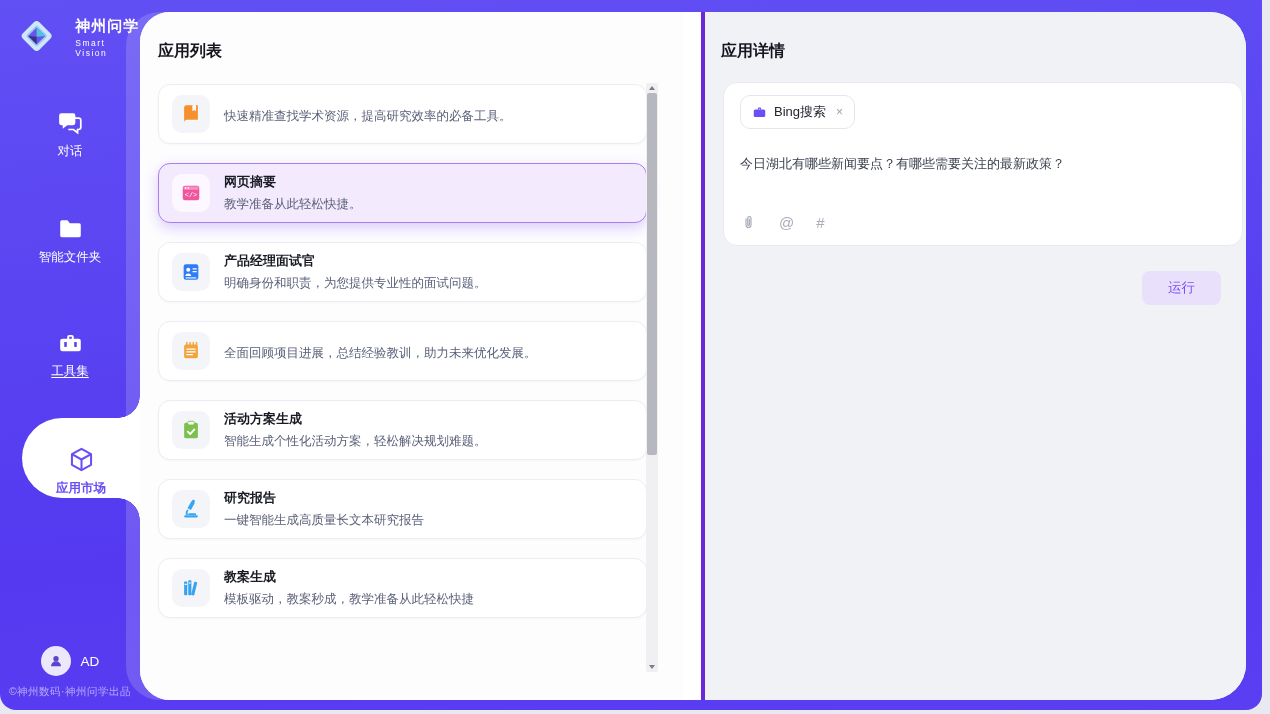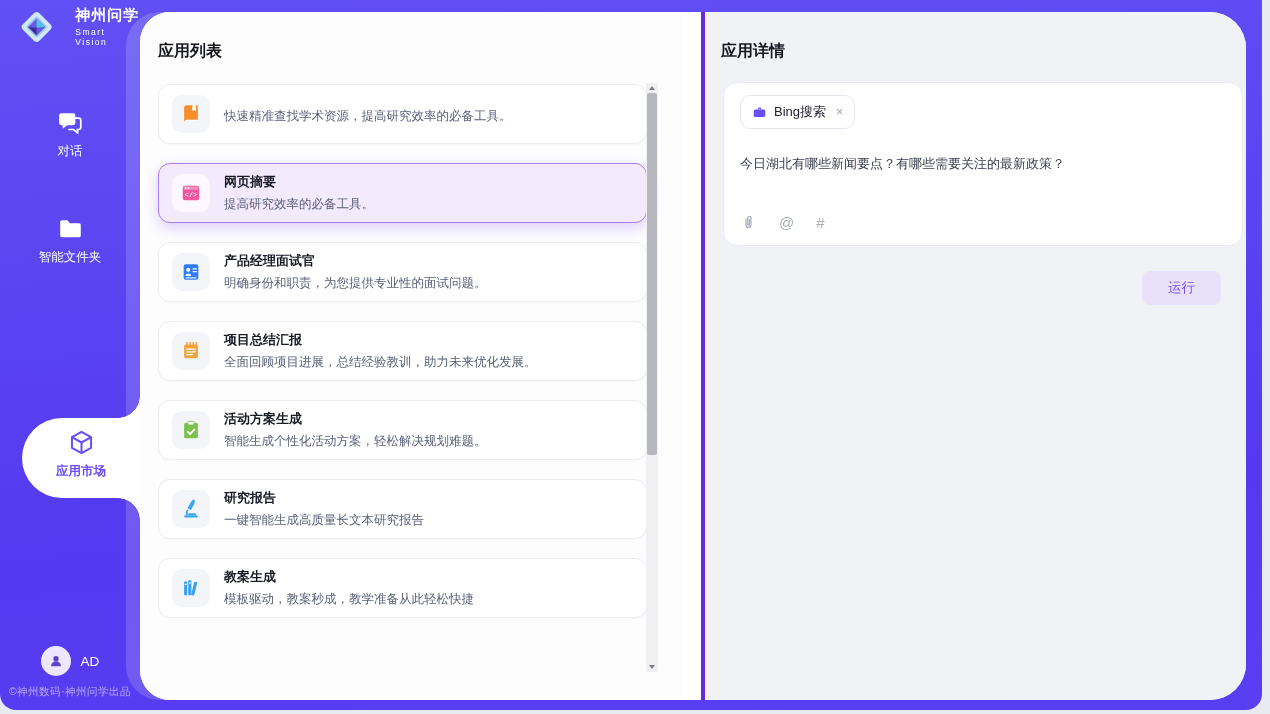--- a/index.html
+++ b/index.html
@@ -22,7 +22,7 @@
   }
   
   .sidebar { position:absolute; left:0; top:0; width:140px; height:710px; color:#fff; }
-  .logo { position:absolute; left:18px; top:6px; display:flex; align-items:center; gap:20px; }
+  .logo { position:absolute; left:18px; top:17px; display:flex; gap:20px; }
   .logo-name { font-size:15px; font-weight:bold; letter-spacing:1px; }
   .logo-sub { font-size:8.5px; letter-spacing:1.5px; margin-top:2px; }
   .nav-item {

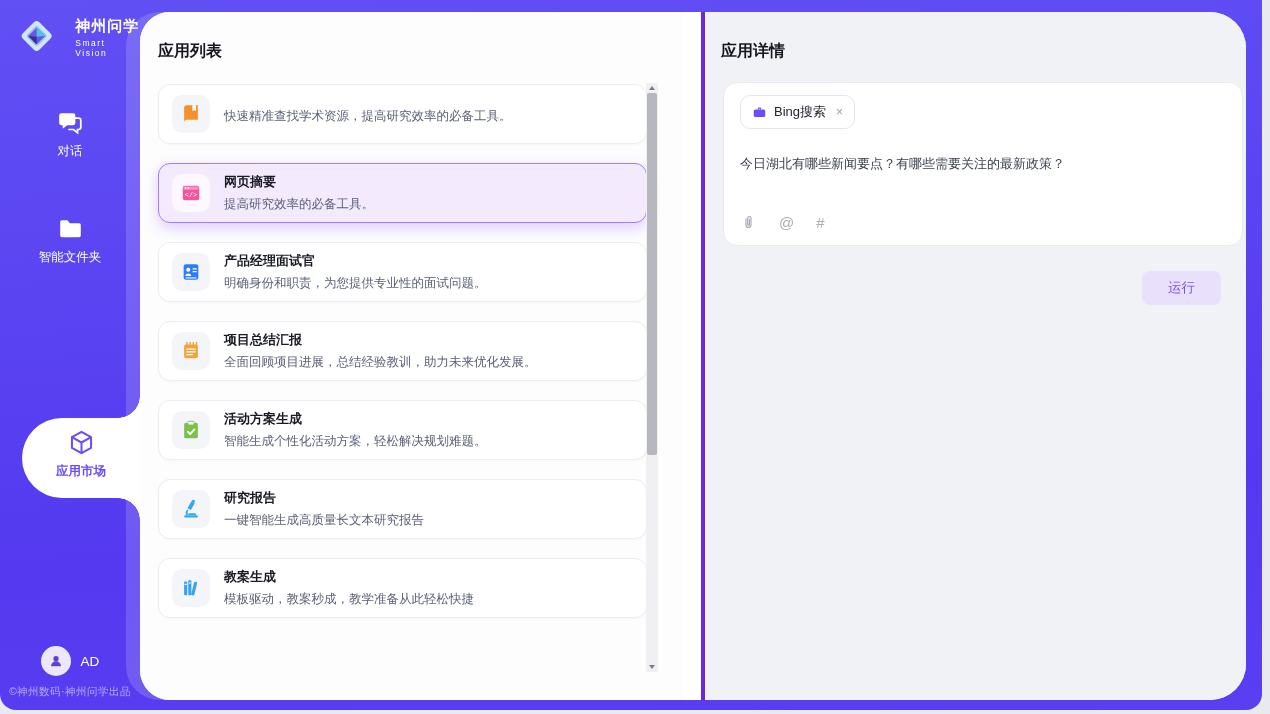--- a/index.html
+++ b/index.html
@@ -222,7 +222,7 @@
           </div>
           <div class="card-text">
             <div class="card-title">网页摘要</div>
-            <div class="card-desc">提高研究效率的必备工具。</div>
+            <div class="card-desc">教学准备从此轻松快捷。</div>
           </div>
         </div>
 

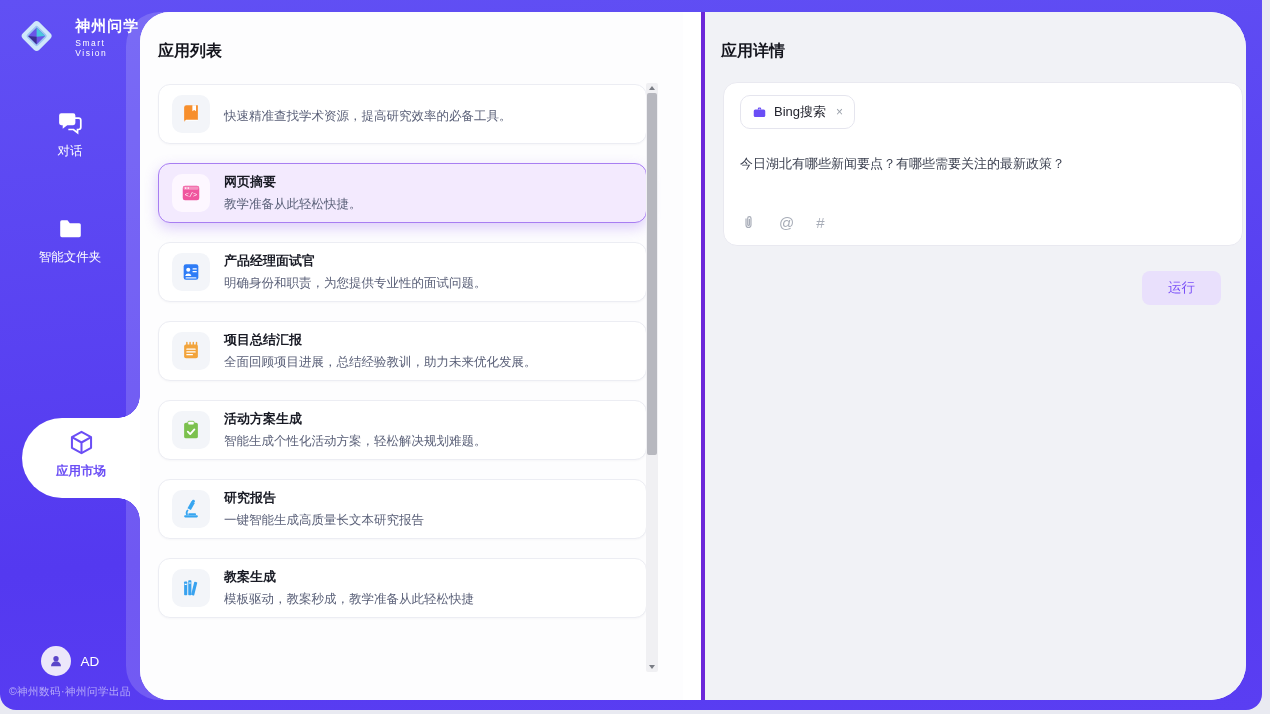--- a/index.html
+++ b/index.html
@@ -252,7 +252,6 @@
             </svg>
           </div>
           <div class="card-text">
-            <div class="card-title">项目总结汇报</div>
             <div class="card-desc">全面回顾项目进展，总结经验教训，助力未来优化发展。</div>
           </div>
         </div>

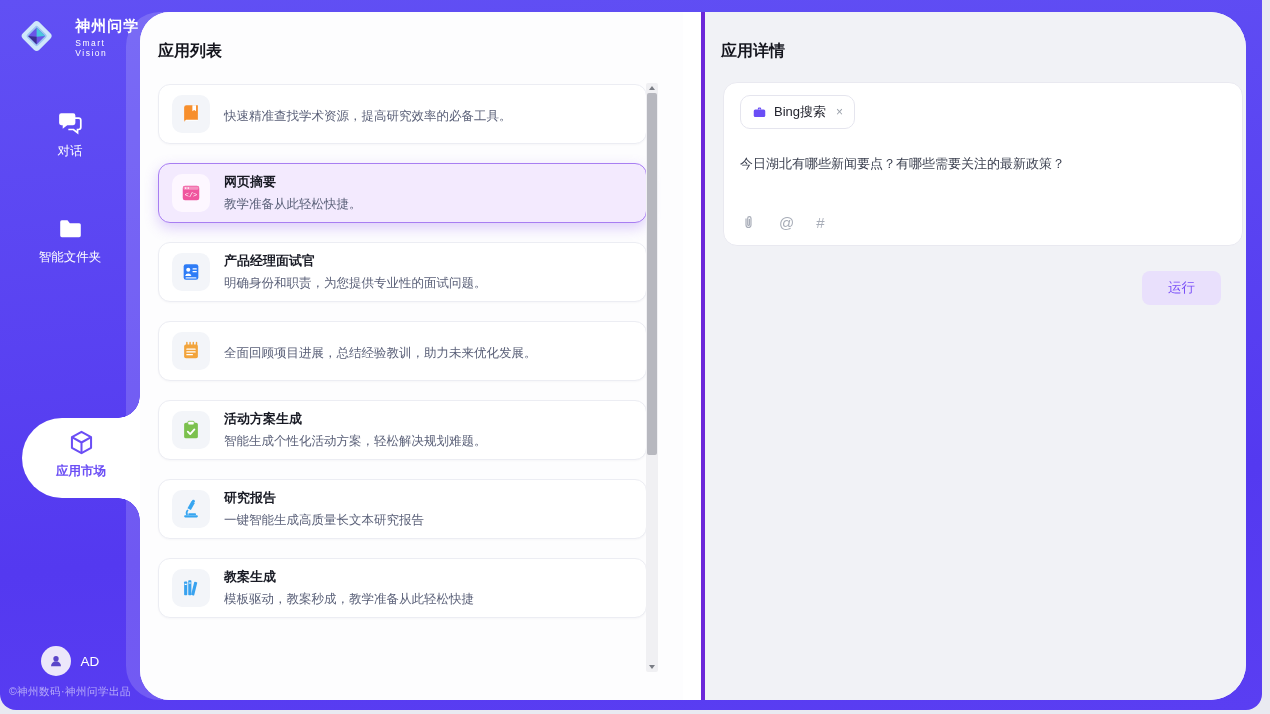--- a/index.html
+++ b/index.html
@@ -164,6 +164,17 @@
       <div class="nav-label">智能文件夹</div>
     </div>
 
+    <div class="nav-item nav-tools">
+      <svg width="27" height="26" viewBox="0 0 24 24">
+        <g fill="#fff">
+          <path d="M9 8.5V6.3A1.8 1.8 0 0110.8 4.5h2.4A1.8 1.8 0 0115 6.3v2.2h-1.8V6.3h-2.4v2.2z"></path>
+          <rect x="2.5" y="8" width="19" height="11.5" rx="2"></rect>
+        </g>
+        <rect x="6.2" y="11" width="2.4" height="4.6" rx=".5" fill="#5b46f2"></rect>
+        <rect x="15.4" y="11" width="2.4" height="4.6" rx=".5" fill="#5b46f2"></rect>
+      </svg>
+      <div class="nav-label underlined">工具集</div>
+    </div>
 
     <div class="bubble">
       <div class="bubble-inner">

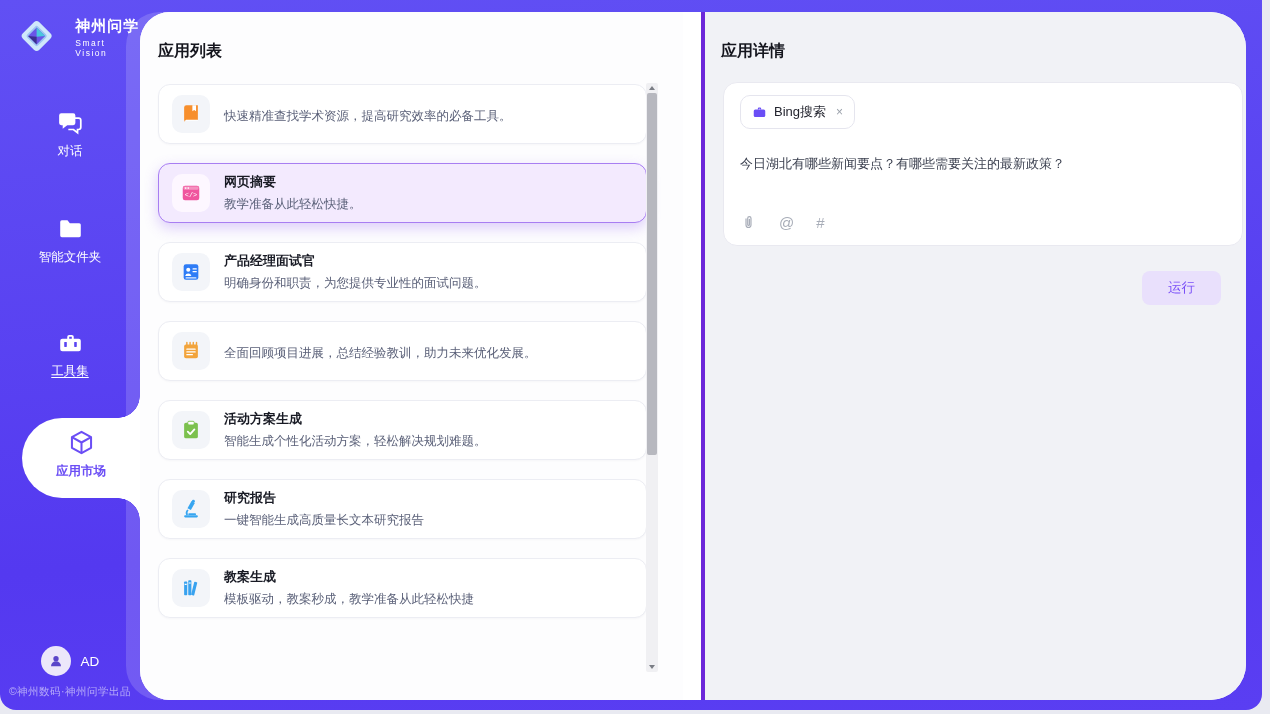--- a/index.html
+++ b/index.html
@@ -45,7 +45,7 @@
   }
   .bubble::before { top:-22px; background:radial-gradient(circle at 0 0, transparent 21.5px, #fff 22px); }
   .bubble::after  { bottom:-22px; background:radial-gradient(circle at 0 100%, transparent 21.5px, #fff 22px); }
-  .bubble-inner { position:relative; padding-top:11px; text-align:center; color:#6b4ef5; }
+  .bubble-inner { position:relative; padding-top:28px; text-align:center; color:#6b4ef5; }
   .bubble-inner svg { display:block; margin:0 auto; }
   .bubble-inner .nav-label { color:#6b4ef5; font-weight:bold; }
   .user-row {

